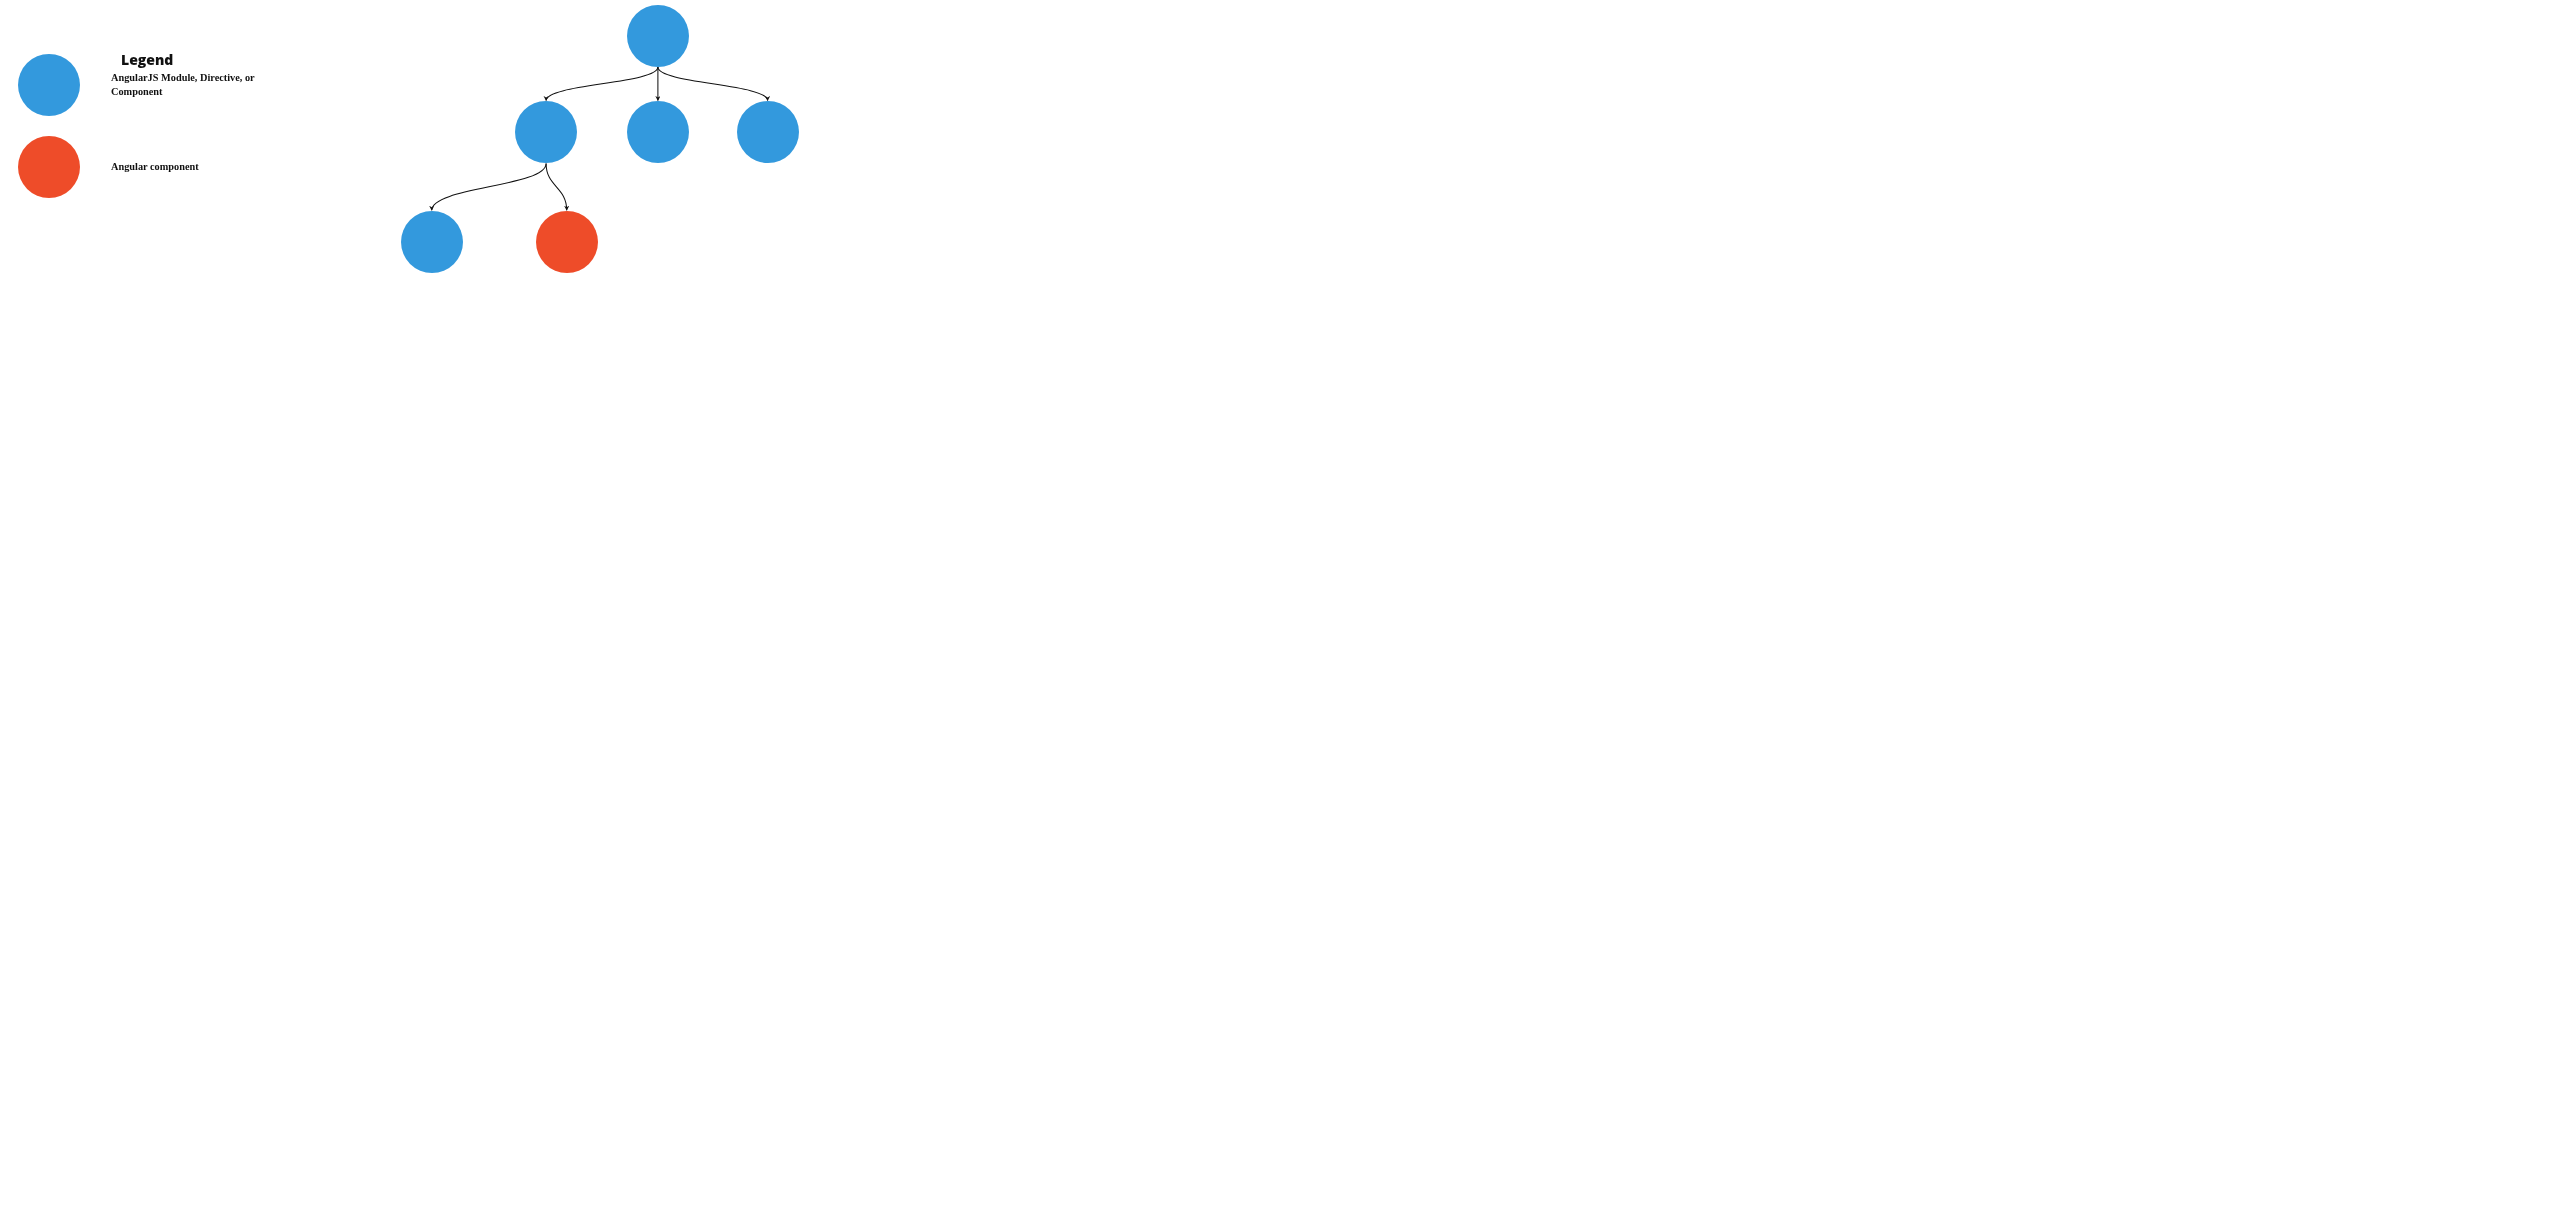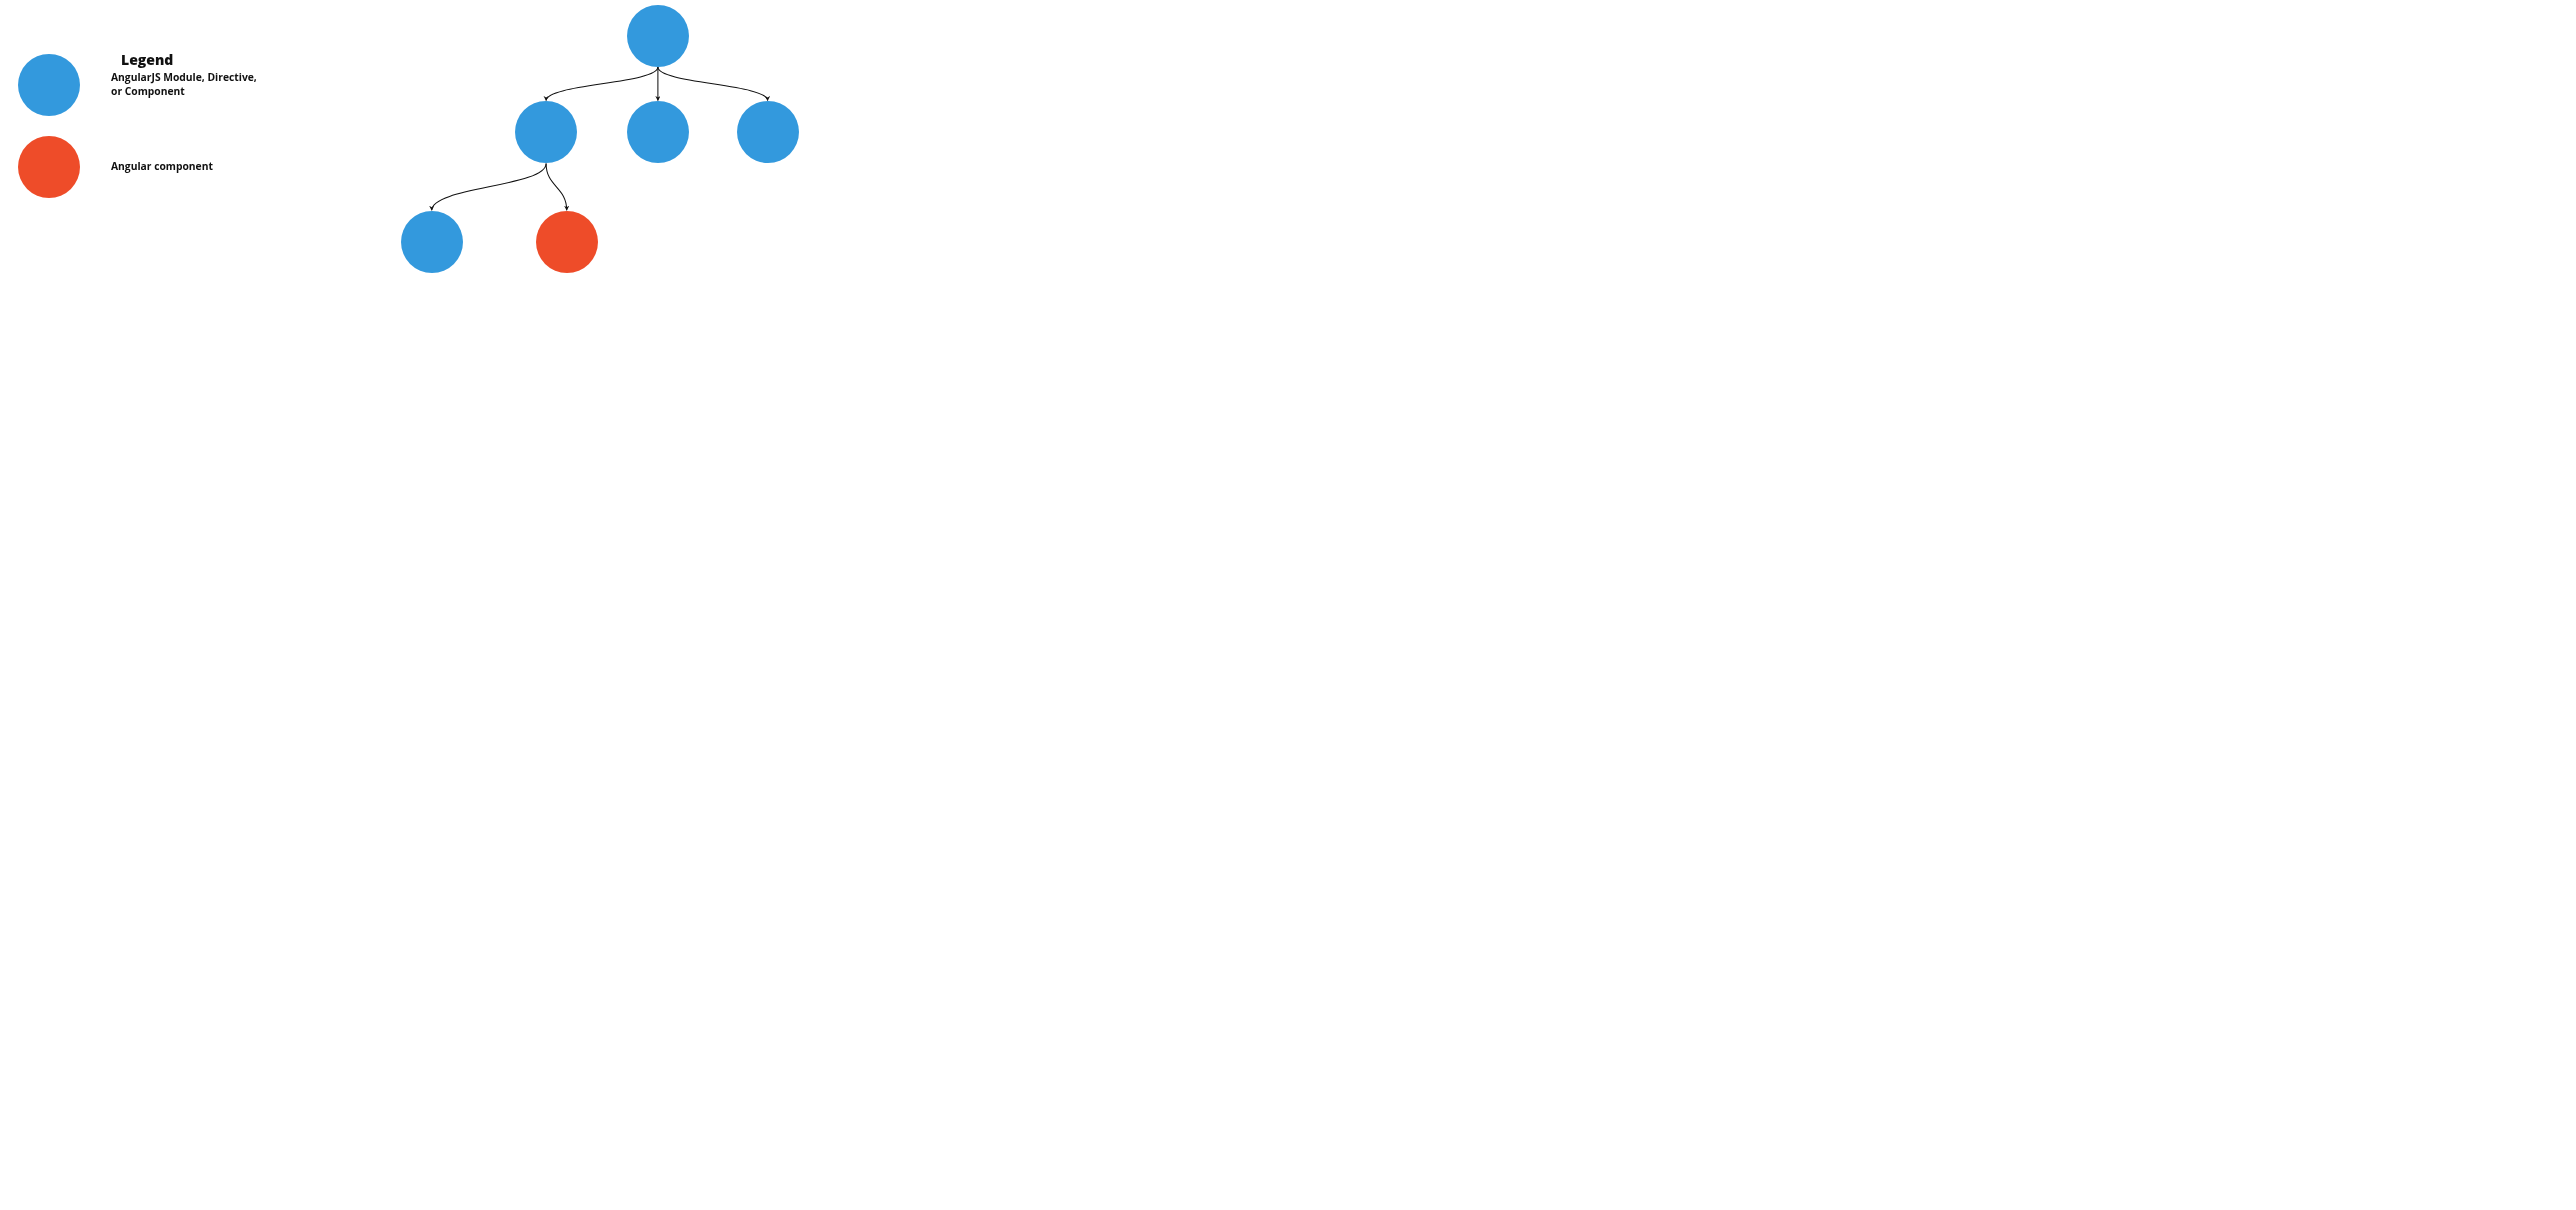--- a/index.html
+++ b/index.html
@@ -40,6 +40,7 @@
     font-size: 10.3px;
     max-width: 155px;
     line-height: 1.35;
+    font-family: Liberation Serif, serif;
   }
   
   .node {

